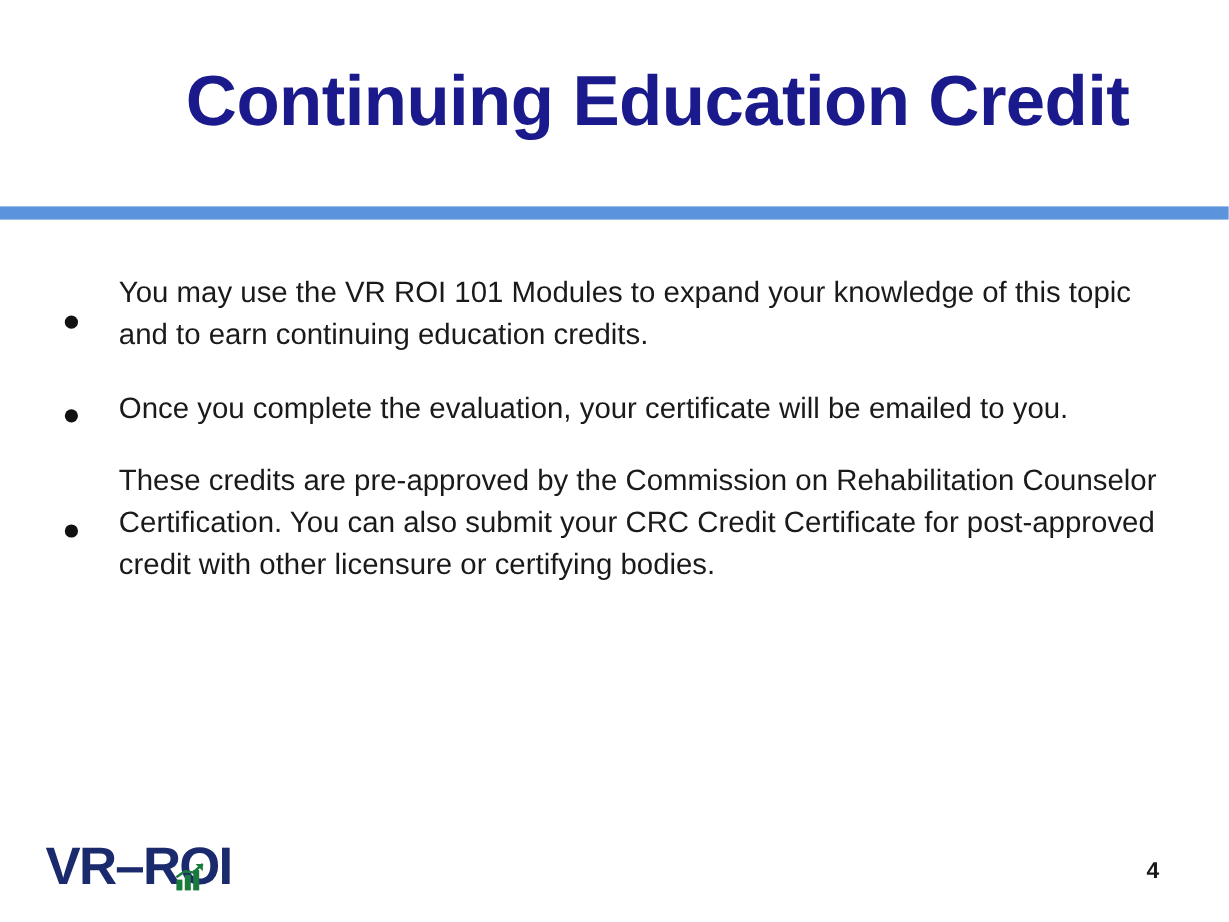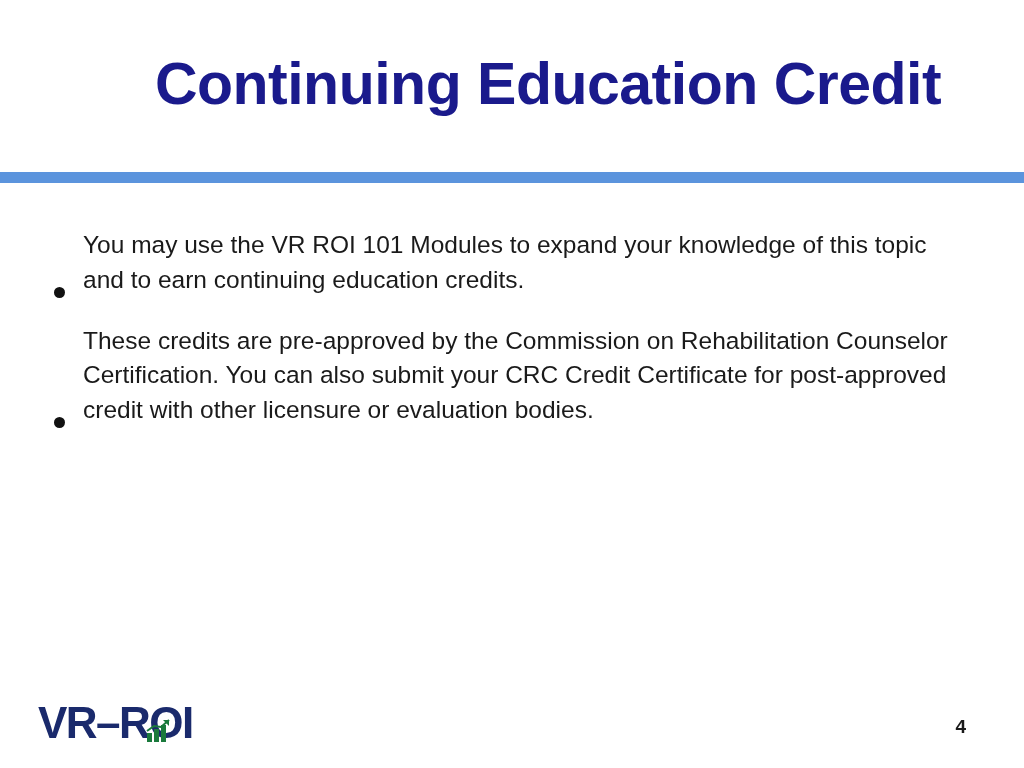--- a/index.html
+++ b/index.html
@@ -50,8 +50,9 @@
   }
   .bullet-row {
     display: flex;
-    align-items: flex-end;
+    align-items: center;
     margin-bottom: 26px;
+    gap: 16px;
   }
   .bullet-dot {
     flex: 0 0 auto;

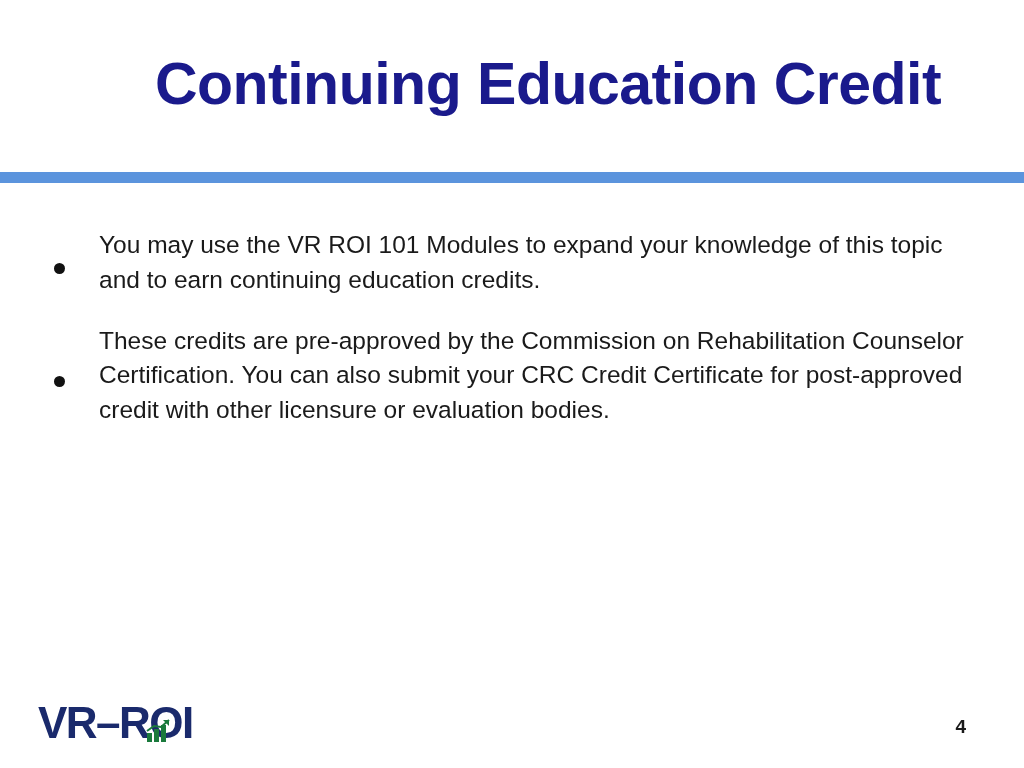--- a/index.html
+++ b/index.html
@@ -121,6 +121,10 @@
     </div>
 
 
+    <div class="bullet-row">
+      <span class="bullet-dot"></span>
+      <span class="bullet-text">Once you complete the evaluation, your certificate will be emailed to you.</span>
+    </div>
 
     <div class="bullet-row">
       <span class="bullet-dot"></span>

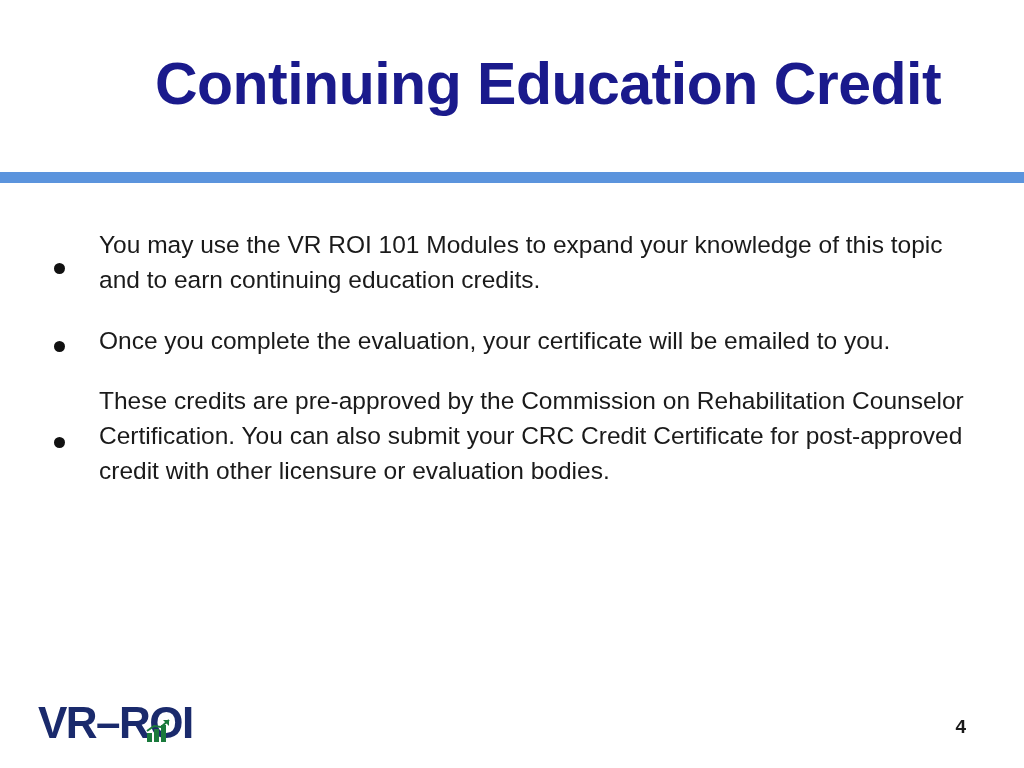--- a/index.html
+++ b/index.html
@@ -128,7 +128,7 @@
 
     <div class="bullet-row">
       <span class="bullet-dot"></span>
-      <span class="bullet-text">These credits are pre-approved by the Commission on Rehabilitation Counselor Certification.  You can also submit your CRC Credit Certificate for post-approved credit with other licensure or evaluation bodies.</span>
+      <span class="bullet-text">These credits are pre-approved by the Commission on Rehabilitation Counselor Certification.  You can also submit your CRC Credit Certificate for post-approved credit with other licensure or certifying bodies.</span>
     </div>
 
   </div>

